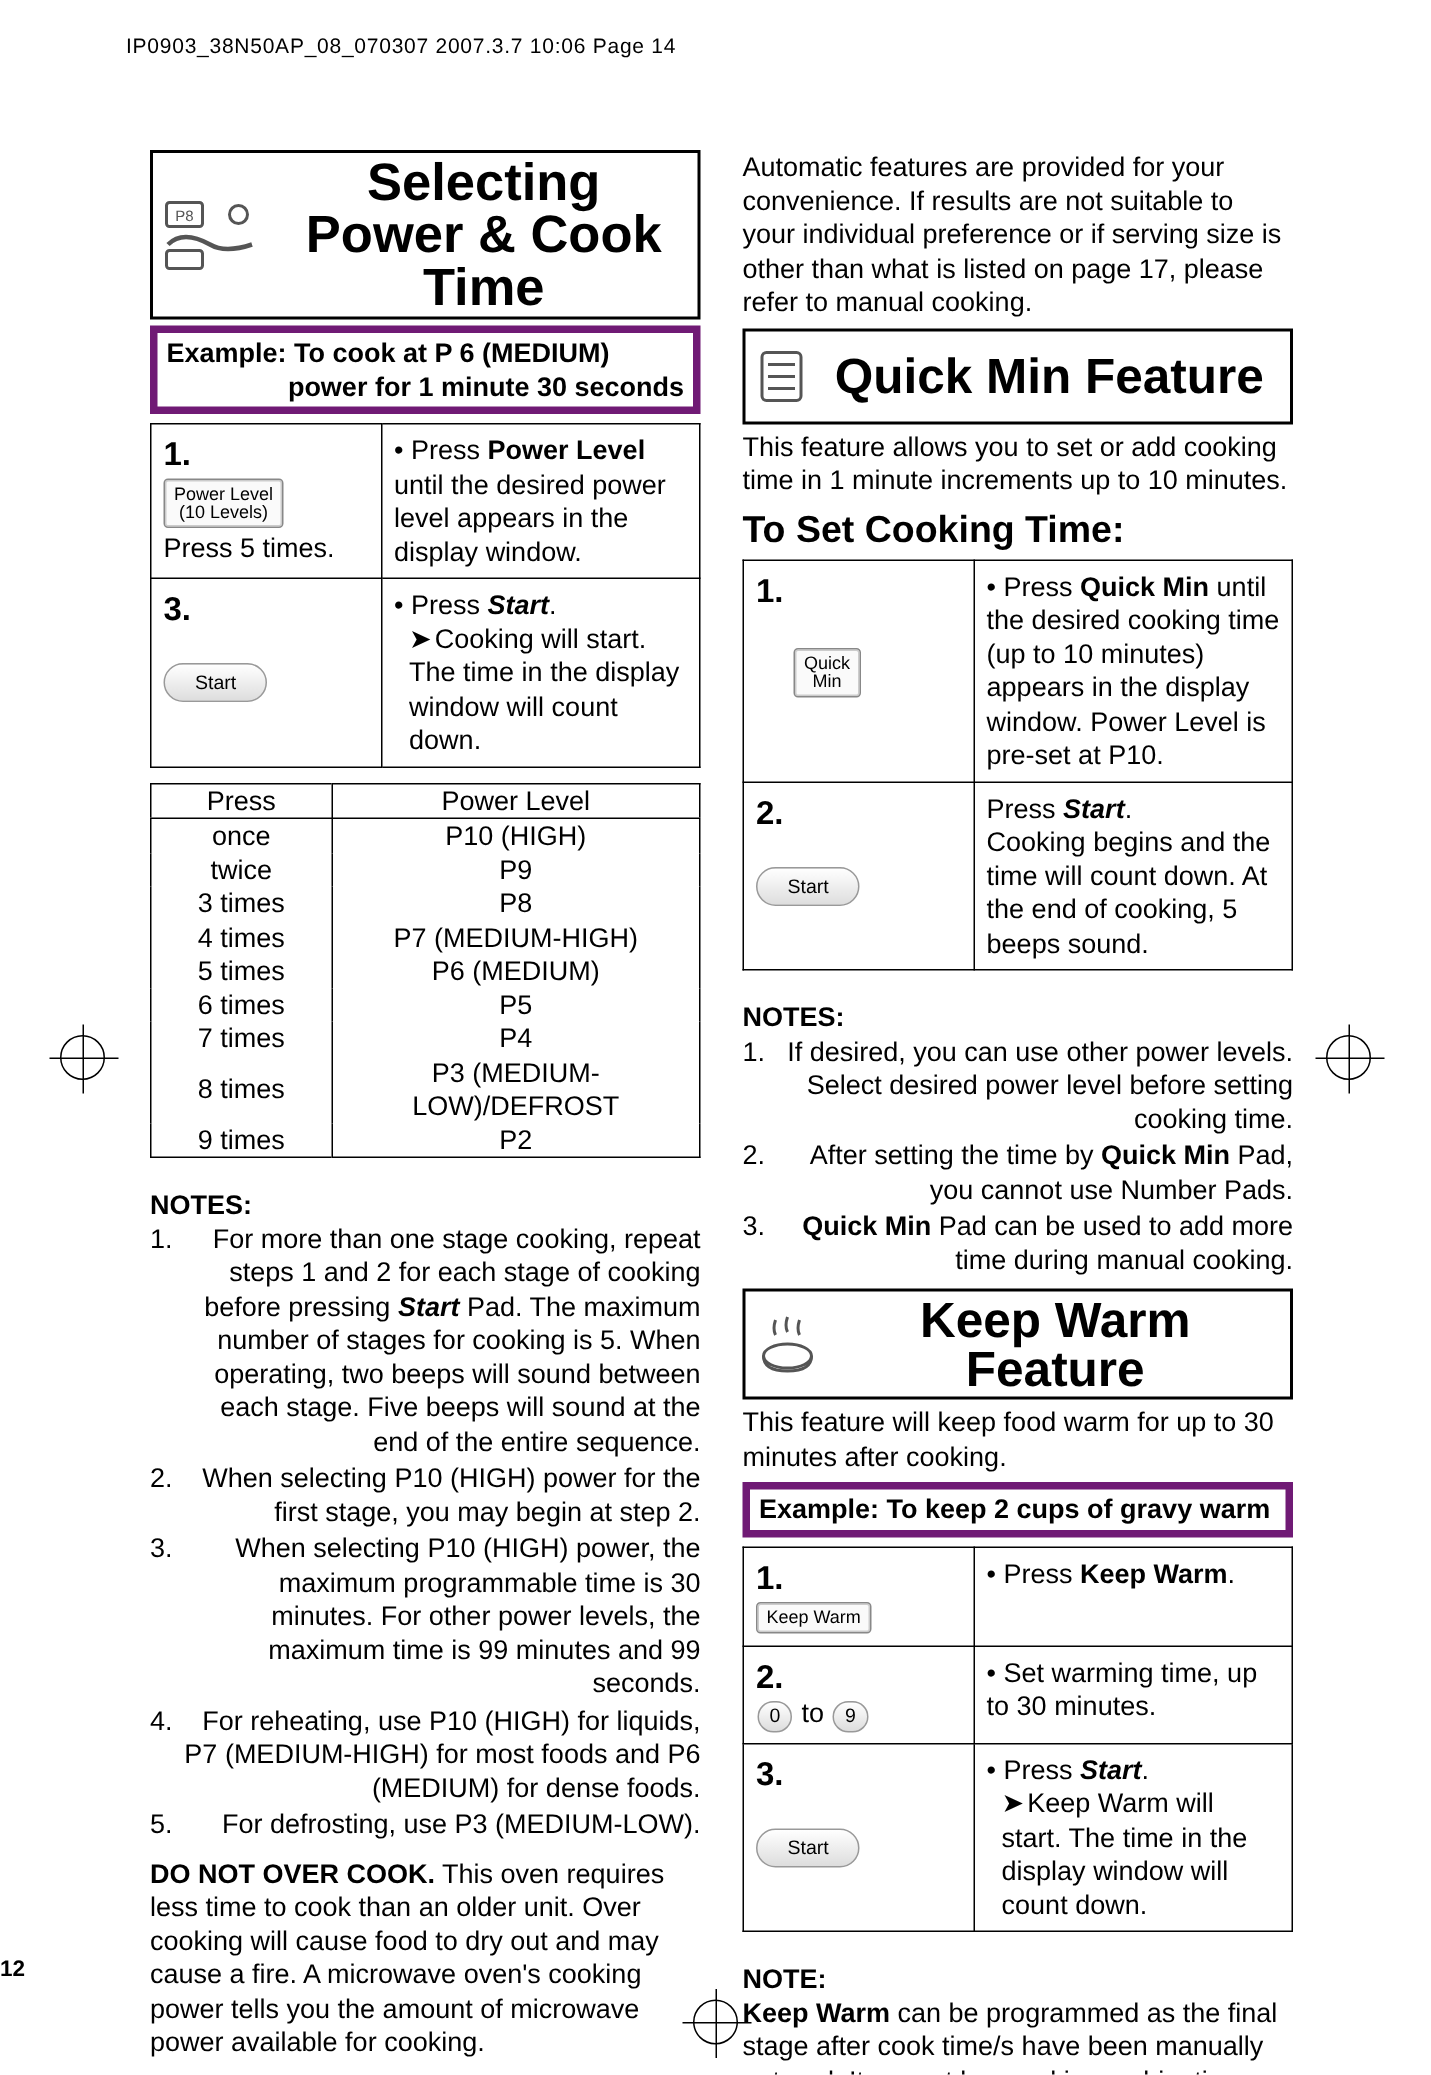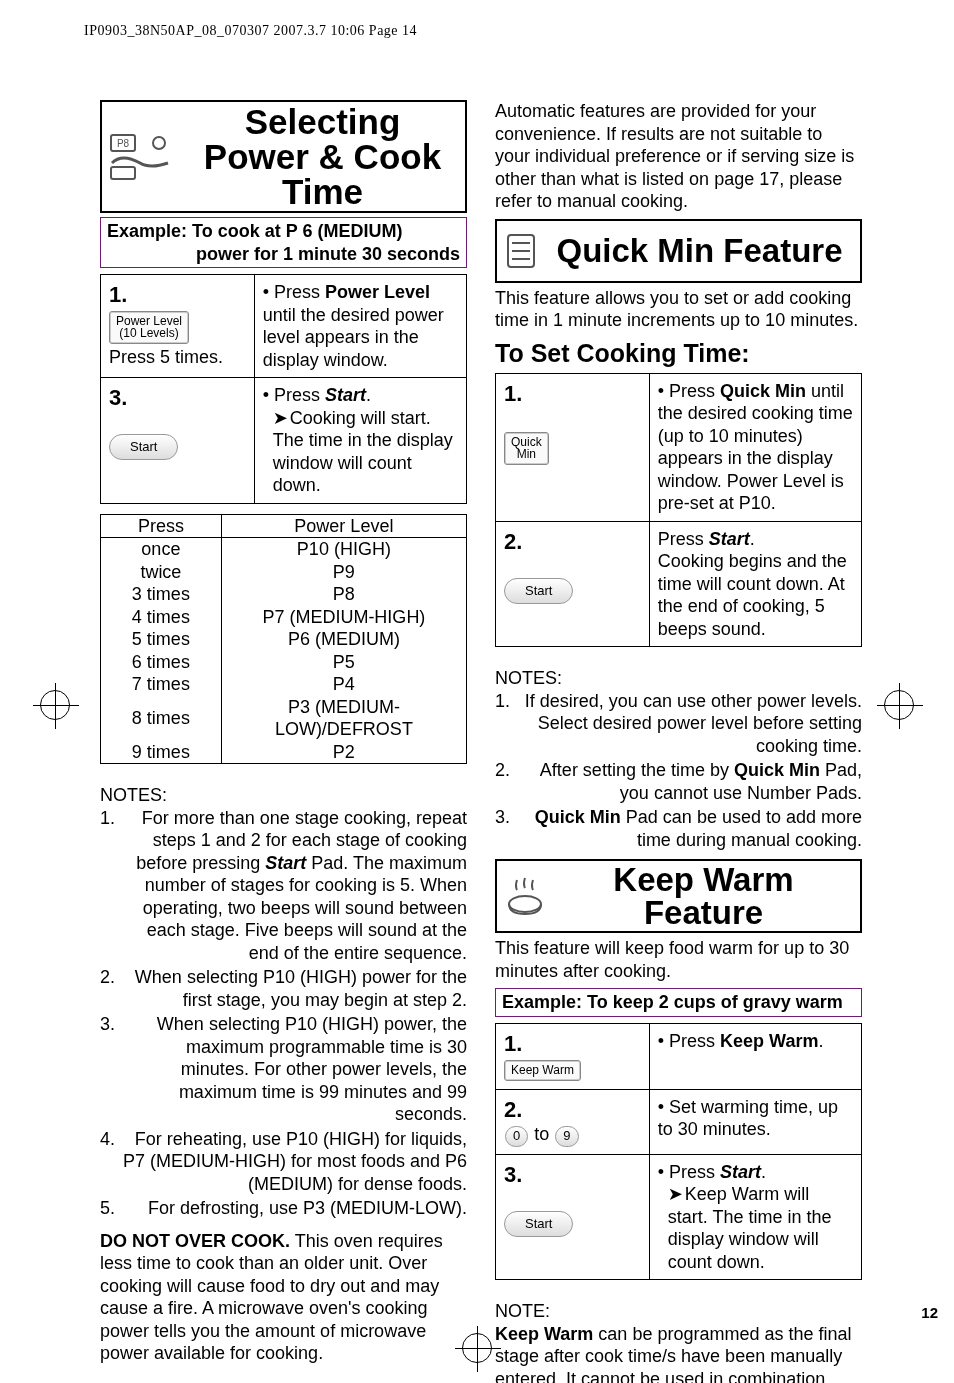--- a/index.html
+++ b/index.html
@@ -16,7 +16,7 @@
   .header-line {
     position: absolute;
     top: 22px; left: 84px;
-    font-family: Liberation Serif, serif;
+    font-family: Liberation Sans, sans-serif;
     font-size: 14px;
     letter-spacing: 0.5px;
   }

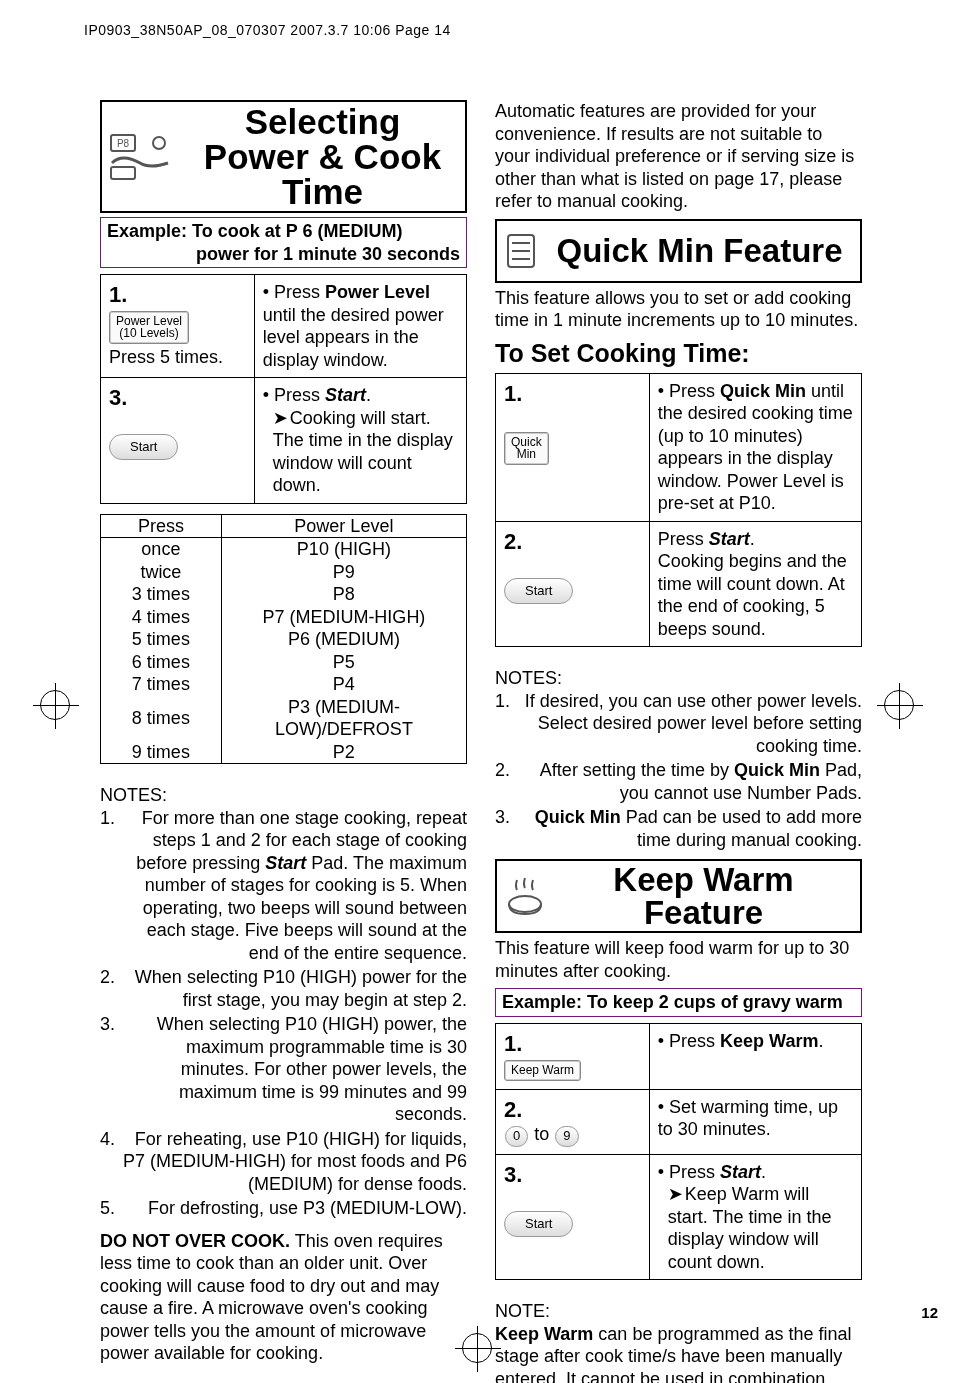--- a/index.html
+++ b/index.html
@@ -65,7 +65,7 @@
   .titlebox.quick .icon-slot { width: 40px; }
 
   .examplebar {
-    border: 1px solid #701a75;
+    border: 5px solid #701a75;
     padding: 2px 6px;
     font-weight: bold;
     font-size: 18px;

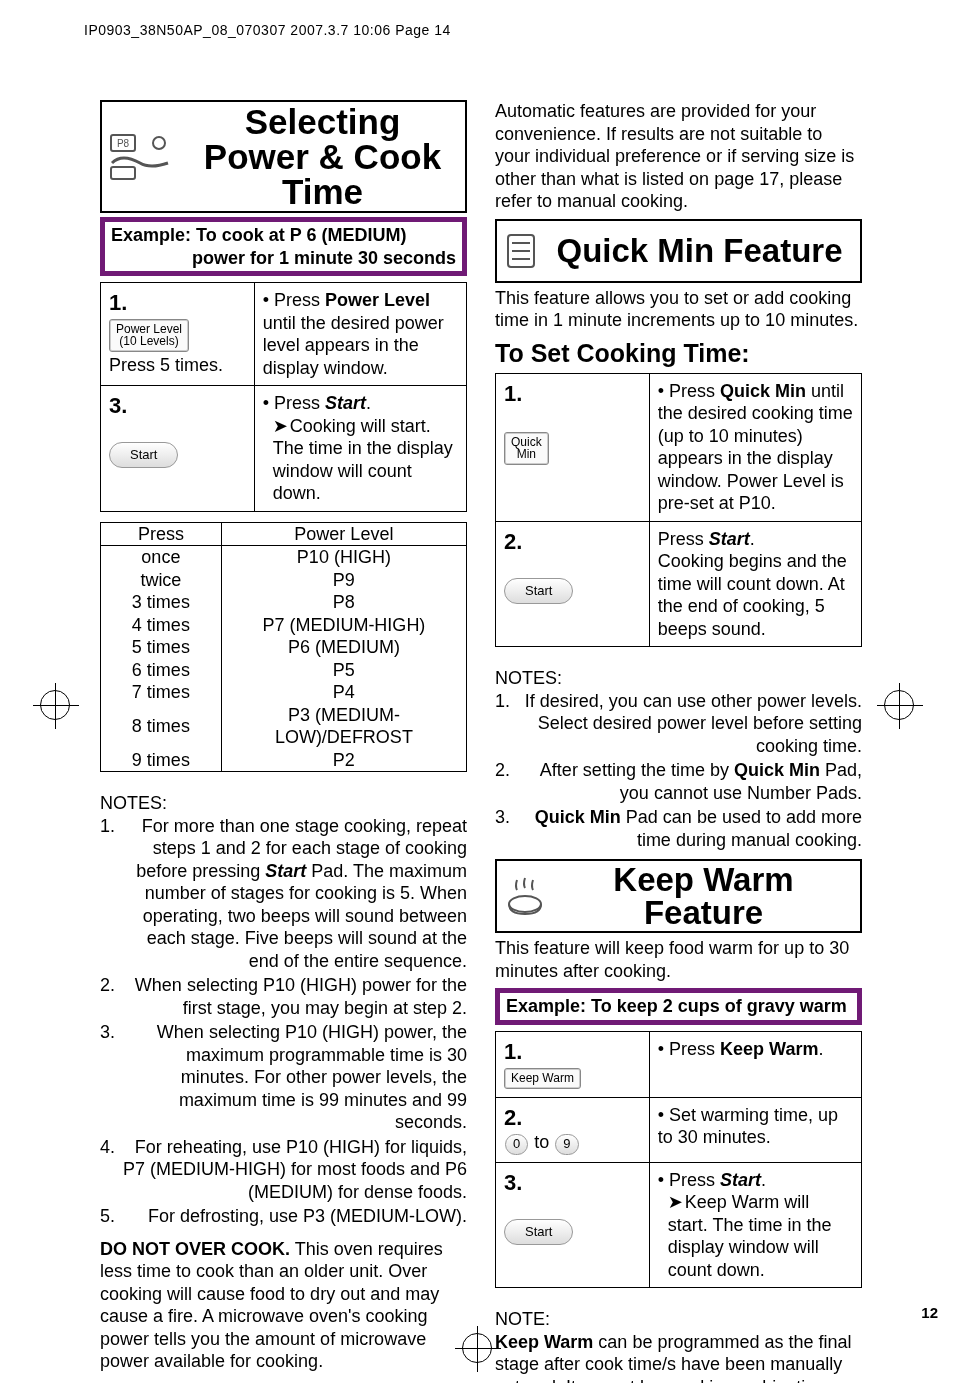--- a/index.html
+++ b/index.html
@@ -302,7 +302,7 @@
           <tr>
         <td class="left">
           <span class="stepnum">1.</span><br><br>
-          <span class="padlabel" style="white-space:pre-line;">Quick
+          <span class="padlabel" style="white-space:pre-line;margin-left:25px;">Quick
 Min</span>
         </td>
         <td>

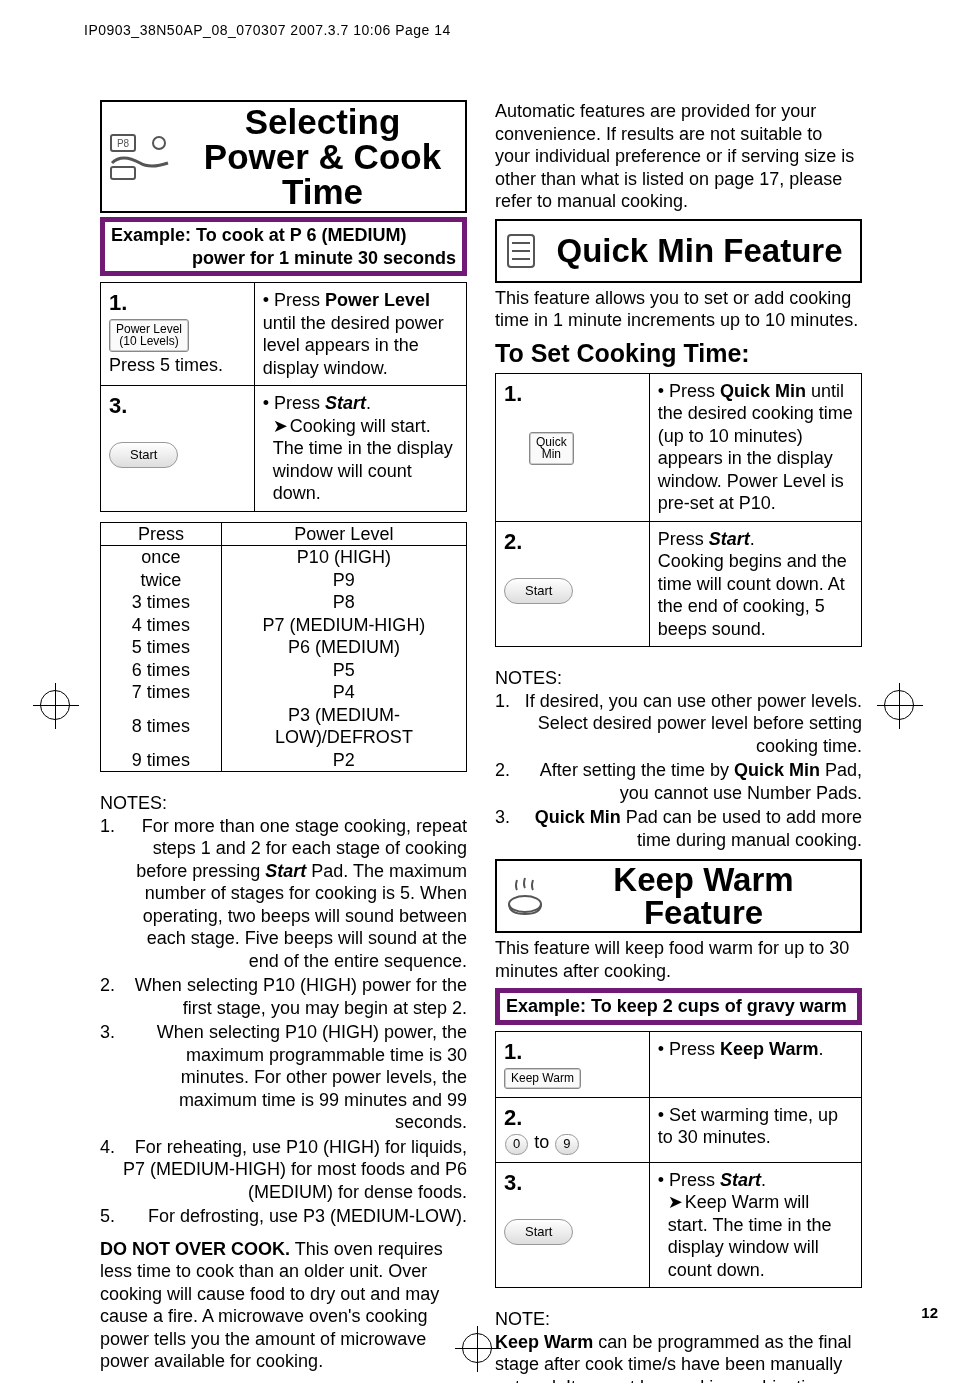--- a/index.html
+++ b/index.html
@@ -137,7 +137,7 @@
   .pltable th { border-bottom: 1px solid #000; font-weight: normal; }
   .pltable td:first-child, .pltable th:first-child { border-right: 1px solid #000; width: 33%; }
 
-  .sect-h { font-weight: normal; font-size: 18px; margin-top: 20px; }
+  .sect-h { font-weight: bold; font-size: 18px; margin-top: 20px; }
   ol.notes { padding-left: 20px; font-size: 18px; }
   ol.notes li { margin-bottom: 2px; text-align: right; }
 

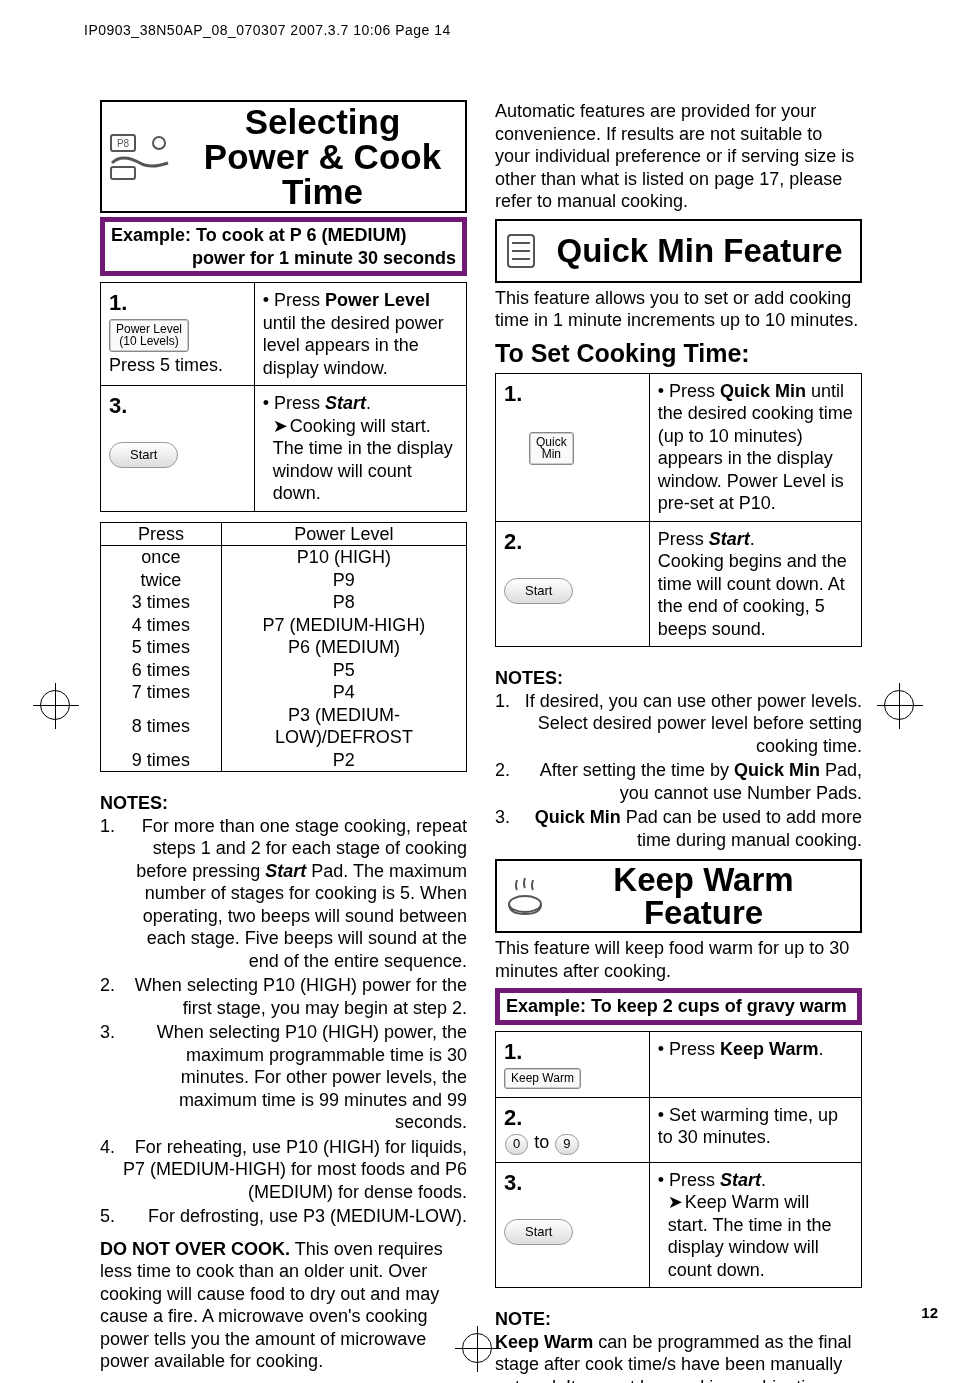--- a/index.html
+++ b/index.html
@@ -155,7 +155,7 @@
     position:absolute;
     bottom: 60px;
     left: 0; right: 16px;
-    text-align:right;
+    text-align:left;
     font-weight: bold;
     font-size: 15px;
   }

